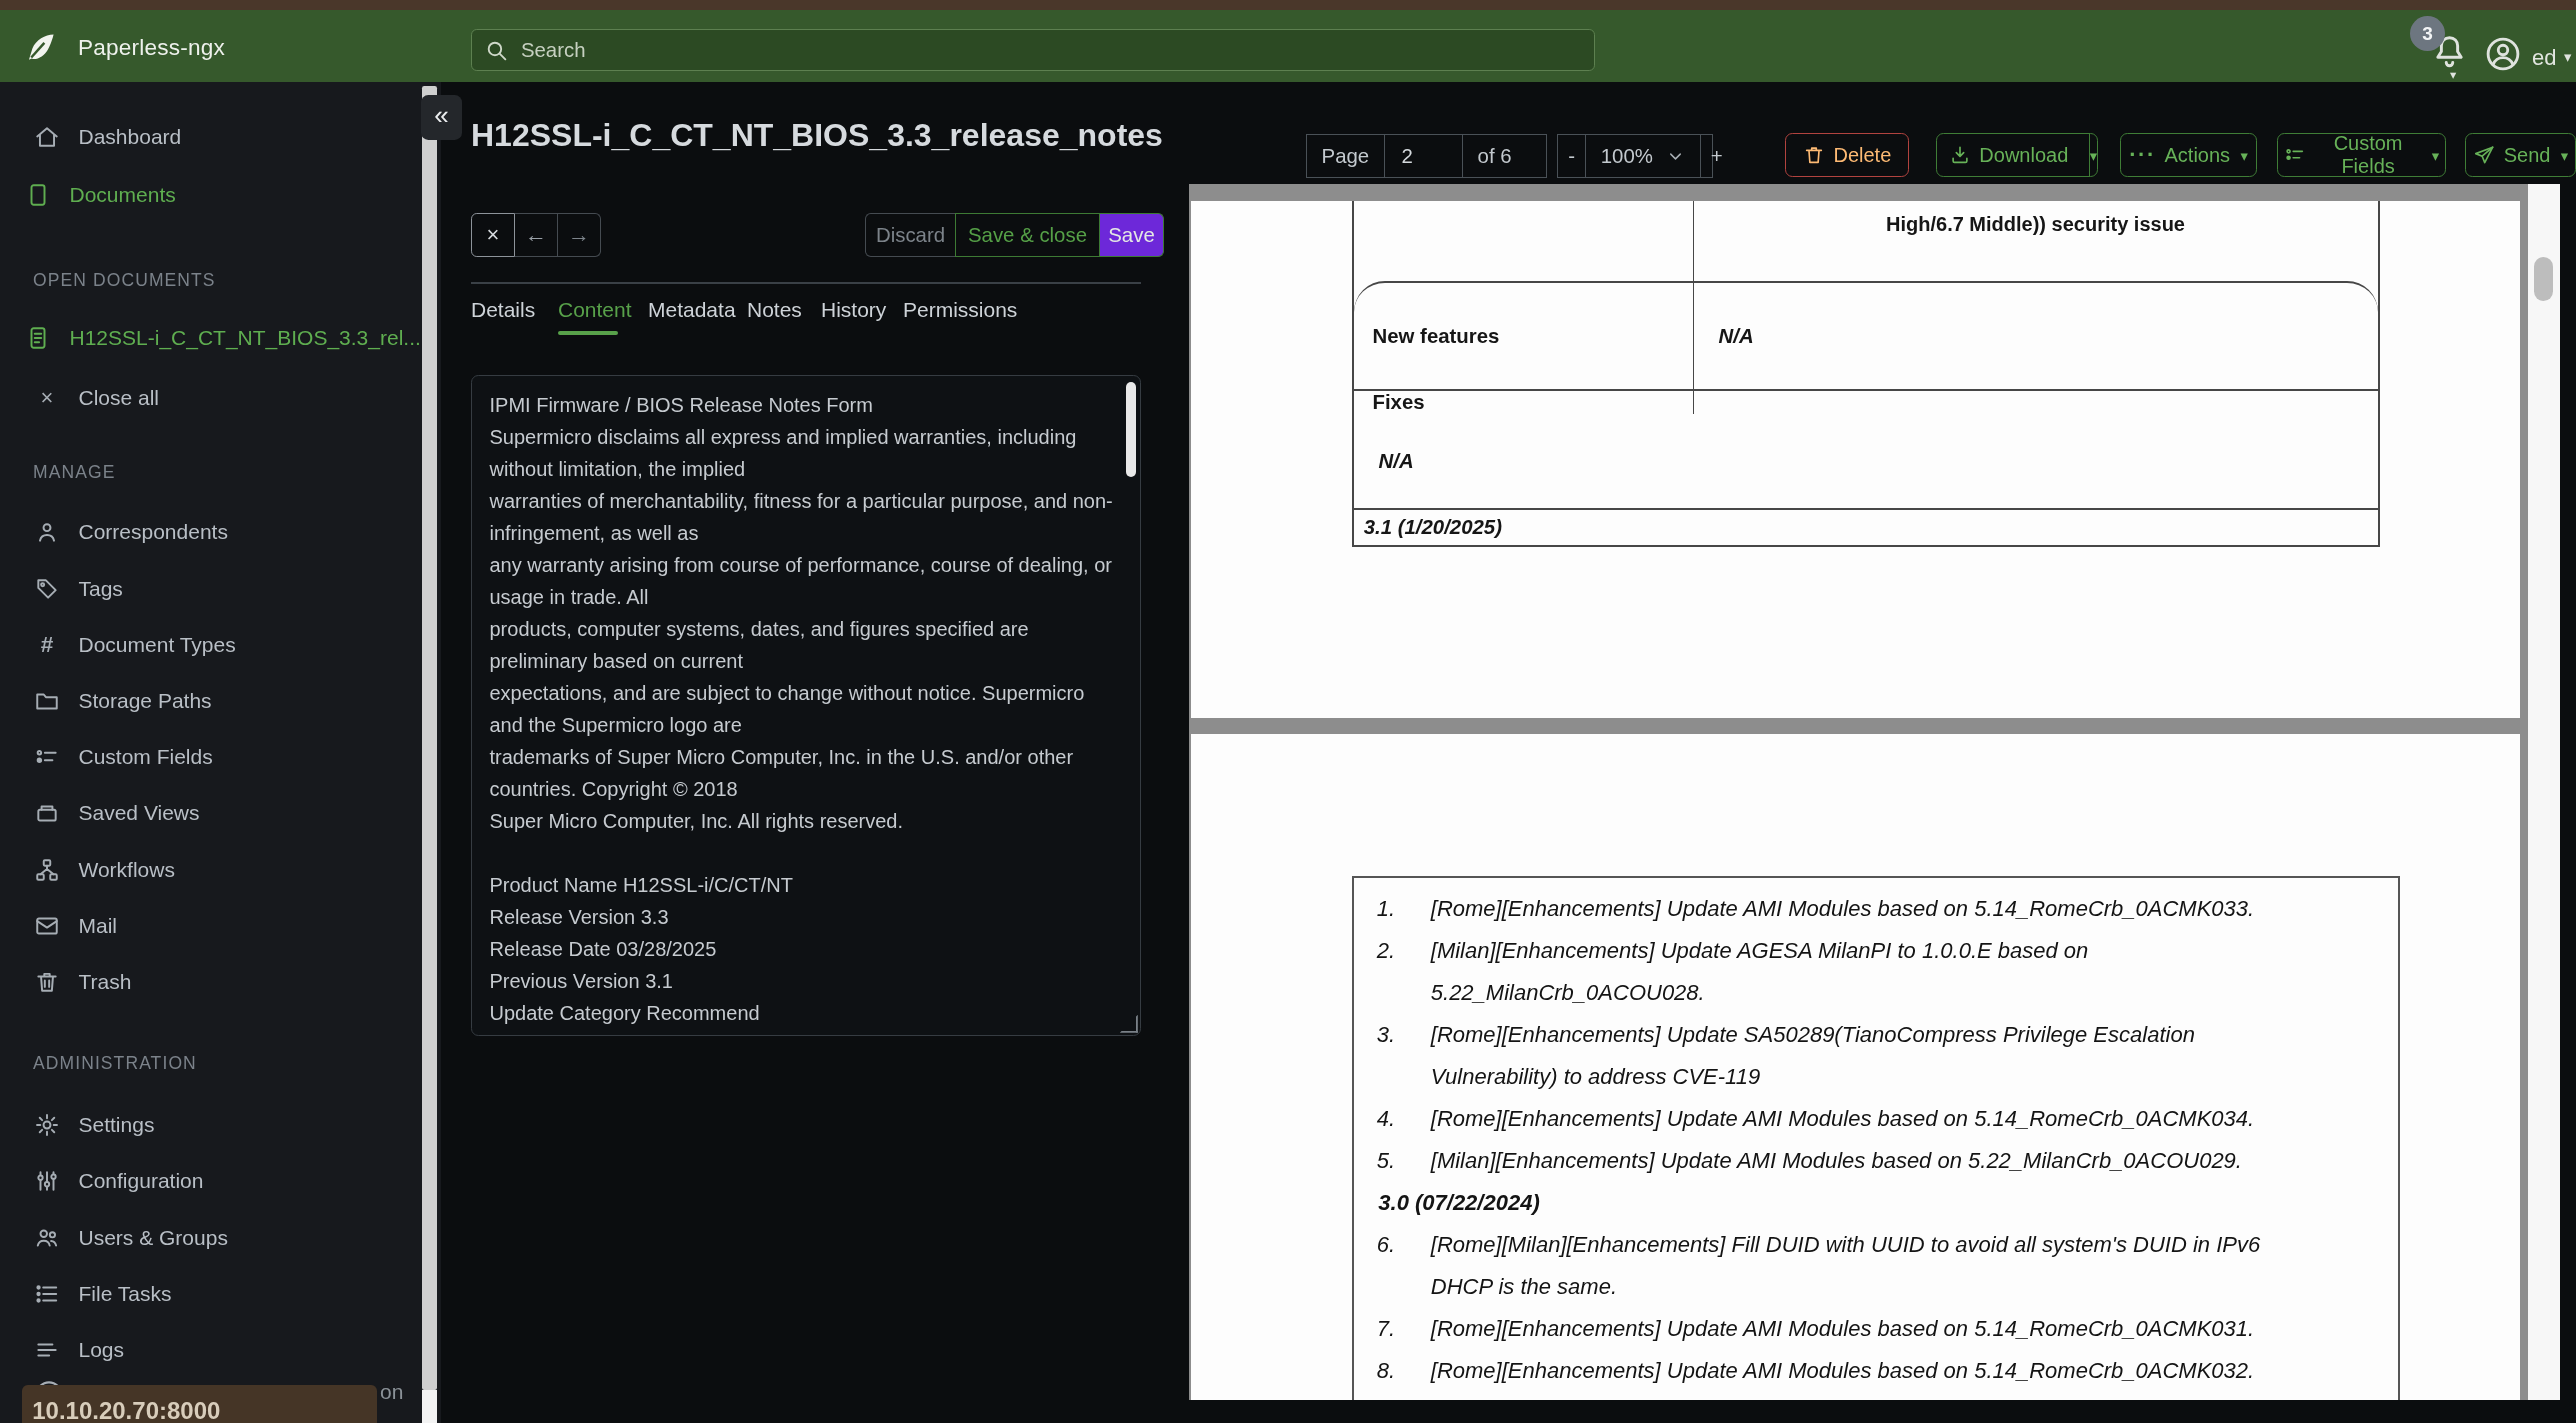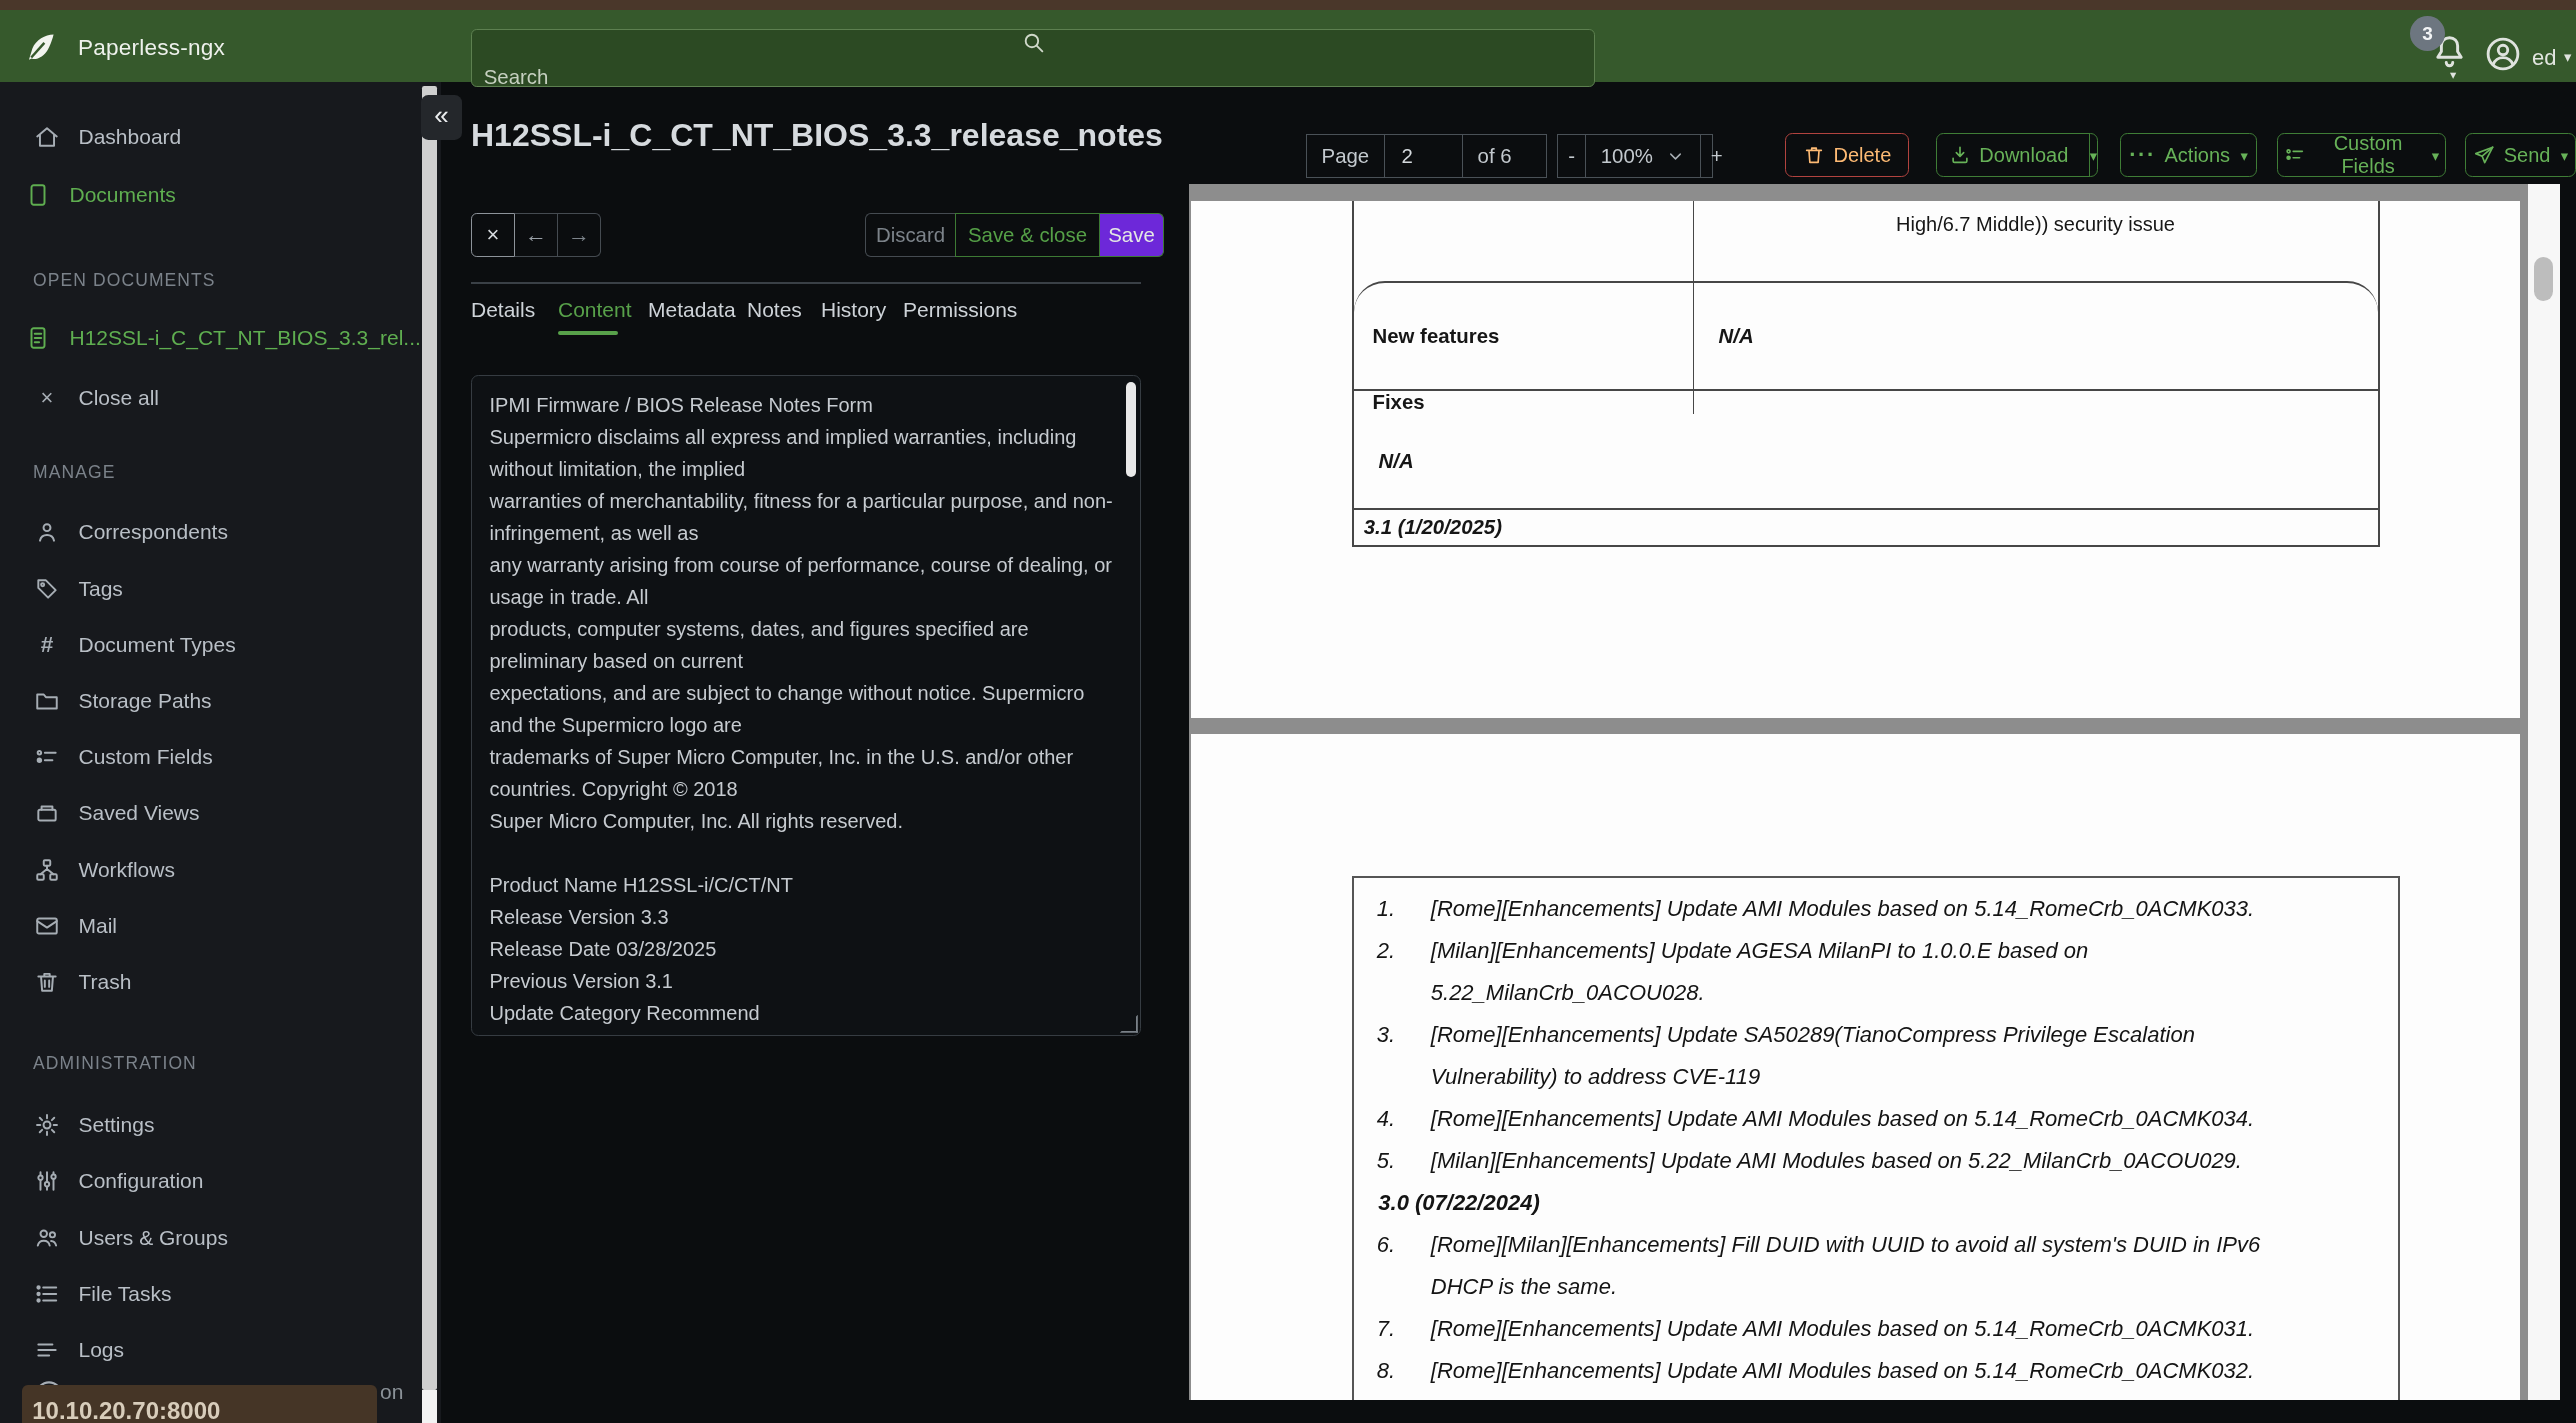--- a/index.html
+++ b/index.html
@@ -14,9 +14,9 @@
   .navbar{left:0;top:10.2px;width:2576px;height:72px;background:#36592c;}
   .brand{left:22px;top:28px;height:39px;display:flex;align-items:center;gap:19px;color:#eef1ec;}
   .brand-text{font-size:22.6px;font-weight:500;letter-spacing:0.2px;}
-  .searchbar{left:471px;top:29px;width:1124px;height:58px;background:#2c4a23;
+  .searchbar{left:471px;top:29px;width:1124px;height:42px;background:#2c4a23;
              border:1.5px solid #5d8050;border-radius:5.8px;display:flex;align-items:center;
-             padding:0 11.7px;gap:10.2px;color:#cfd8c9;flex-direction:column;}
+             padding:0 11.7px;gap:10.2px;color:#cfd8c9;}
   .searchbar input{background:transparent;border:none;outline:none;color:#dbe2d5;
                    font-size:20.4px;width:100%;font-family:inherit;}
   .searchbar input::placeholder{color:#c6d0c0;opacity:1;}

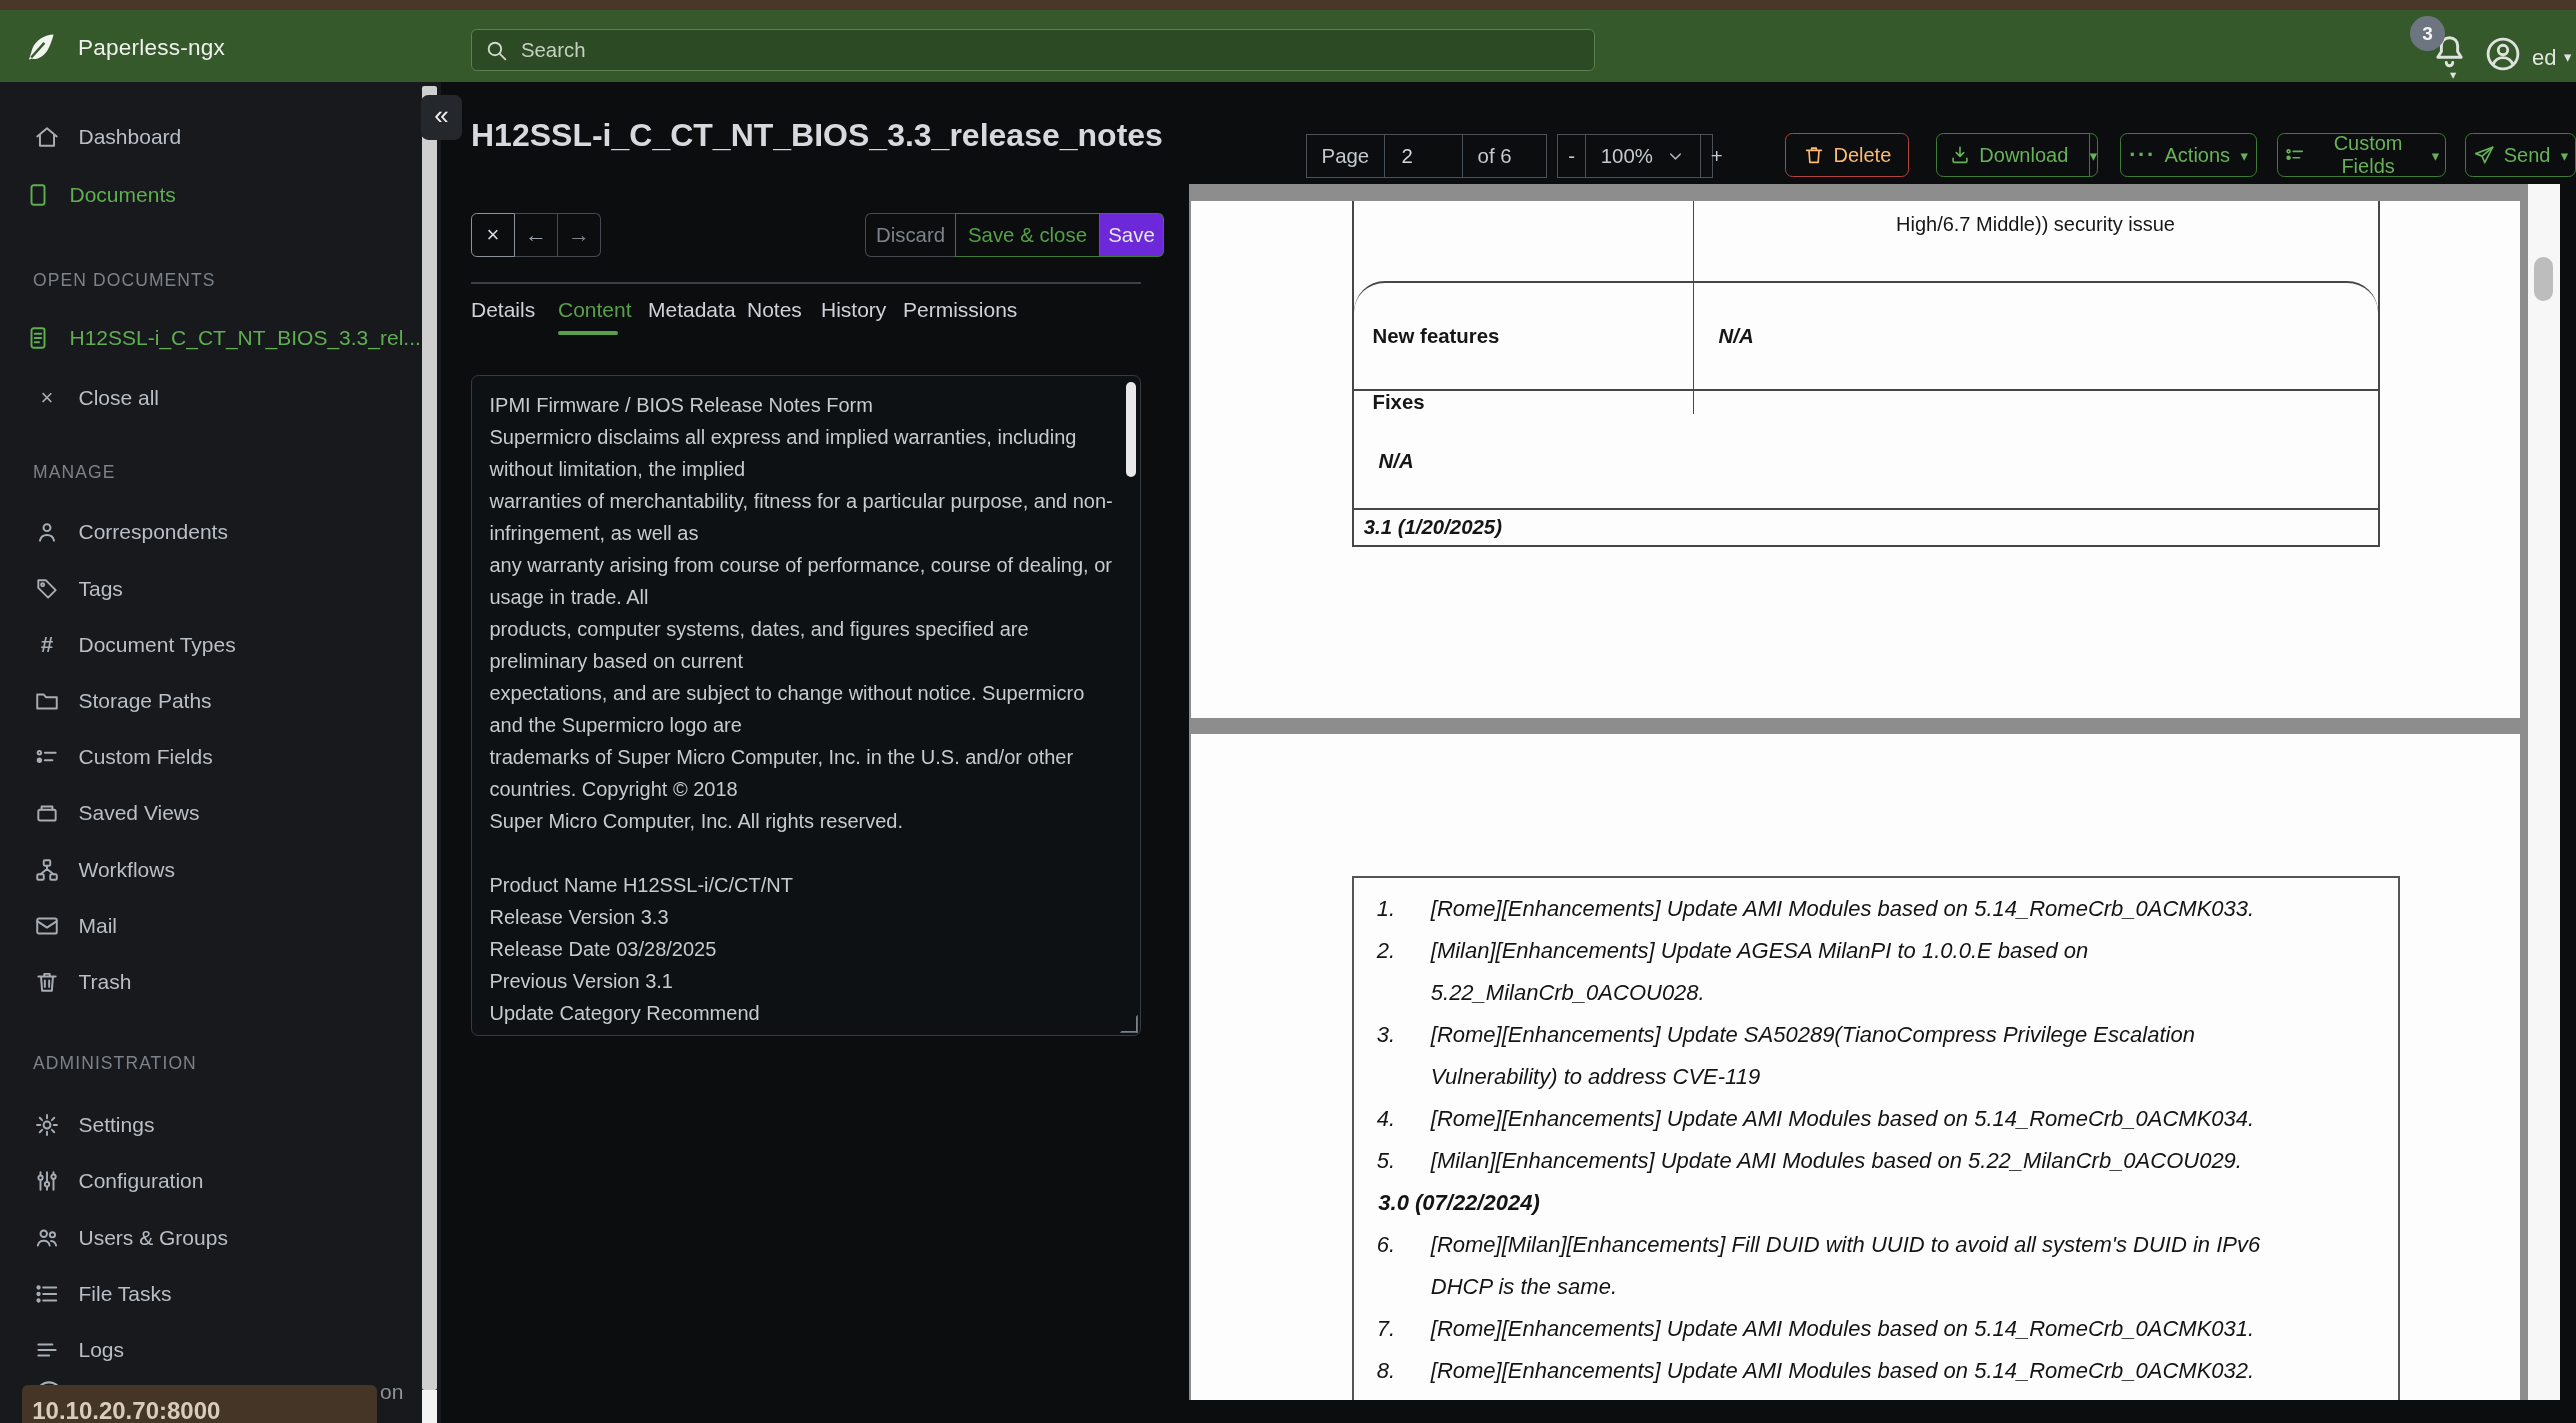--- a/index.html
+++ b/index.html
@@ -122,7 +122,7 @@
         font-weight:700;font-size:20.4px;}
   .t-r1{height:80px;}
   .t-r1 .t-c2{align-items:flex-start;justify-content:center;padding:11.7px 0 0 0;
-              font-weight:400;font-style:normal;font-size:20px;}
+              font-weight:700;font-style:normal;font-size:20px;}
   .t-r2{height:106px;border-radius:31px;}
   .t-r3{height:117px;flex-direction:column;}
   .t-r4{height:35px;font-weight:700;font-style:italic;font-size:20.4px;display:flex;

